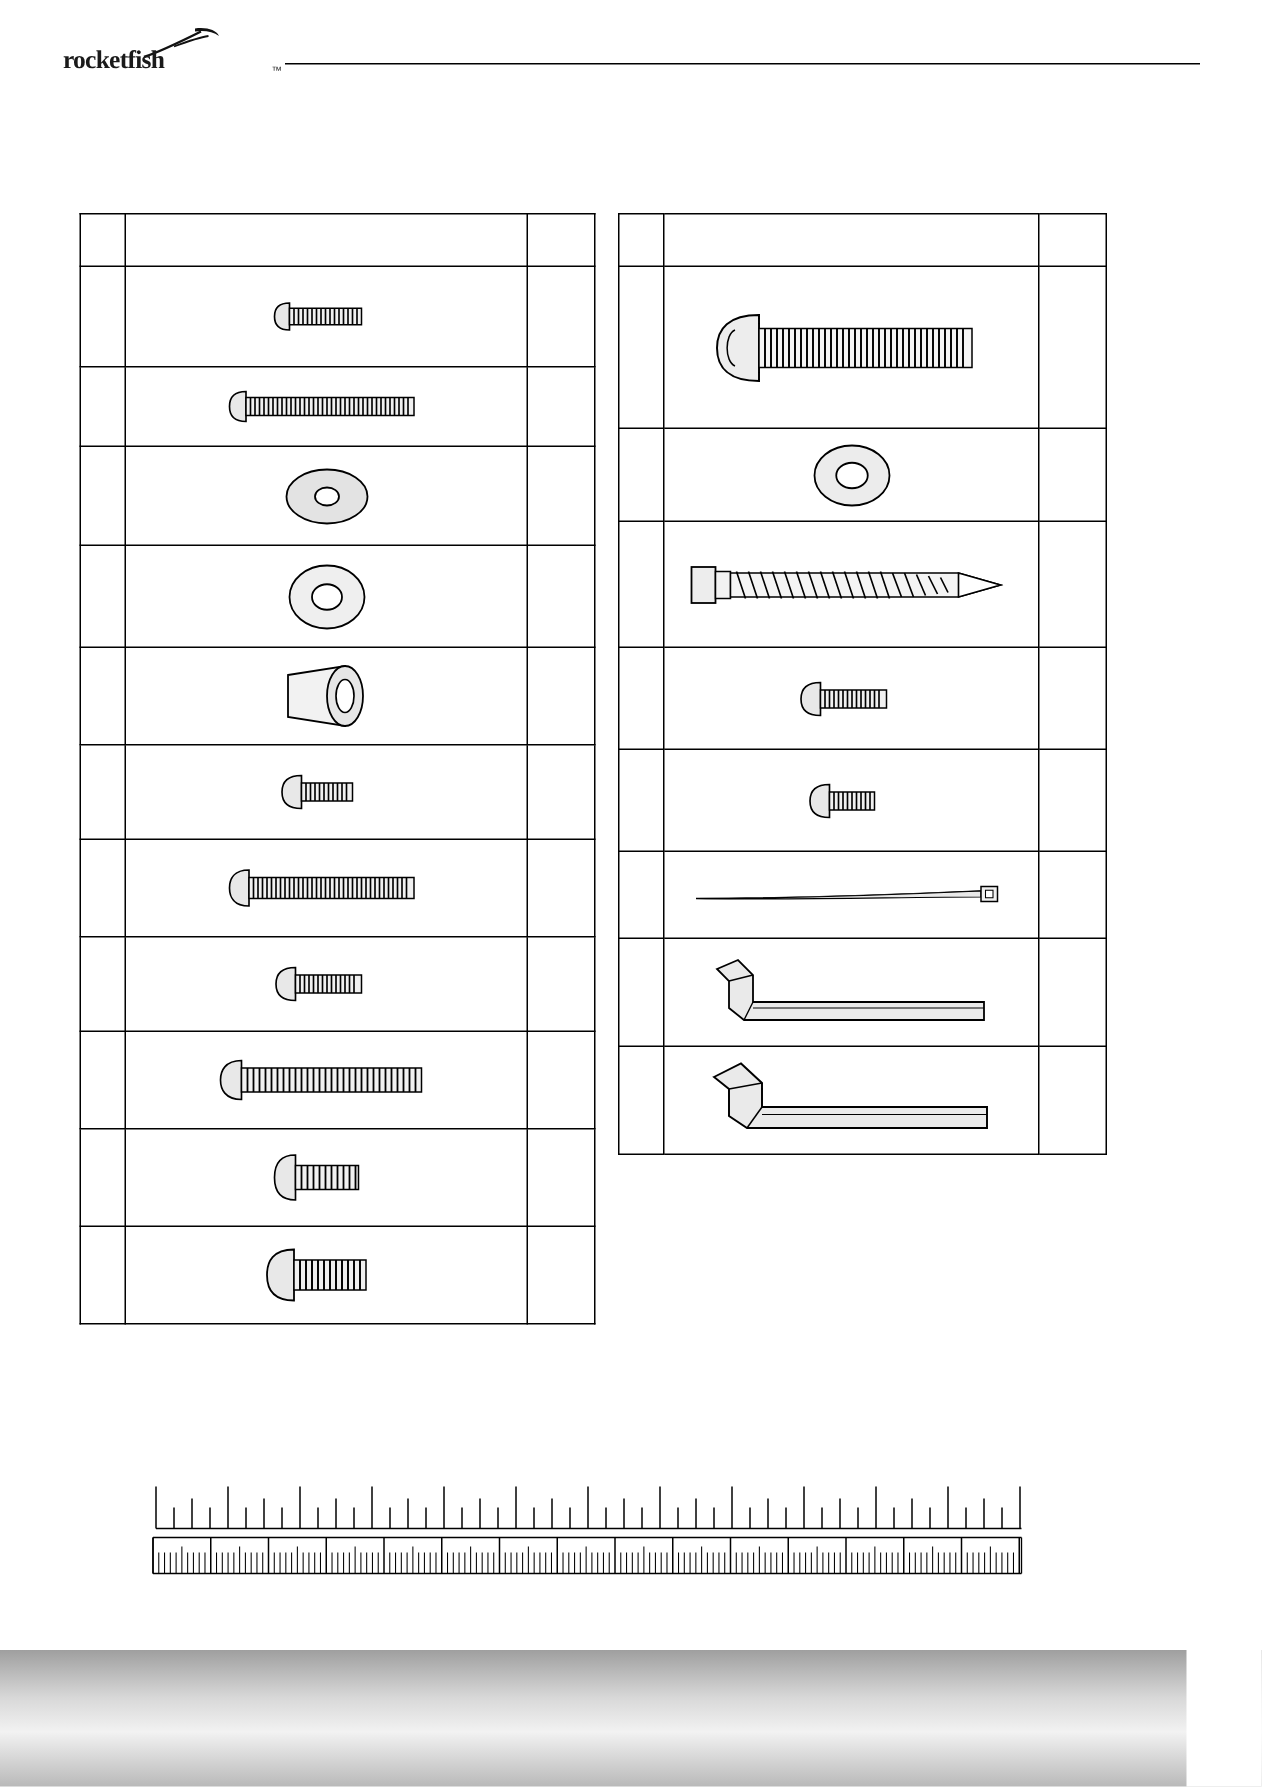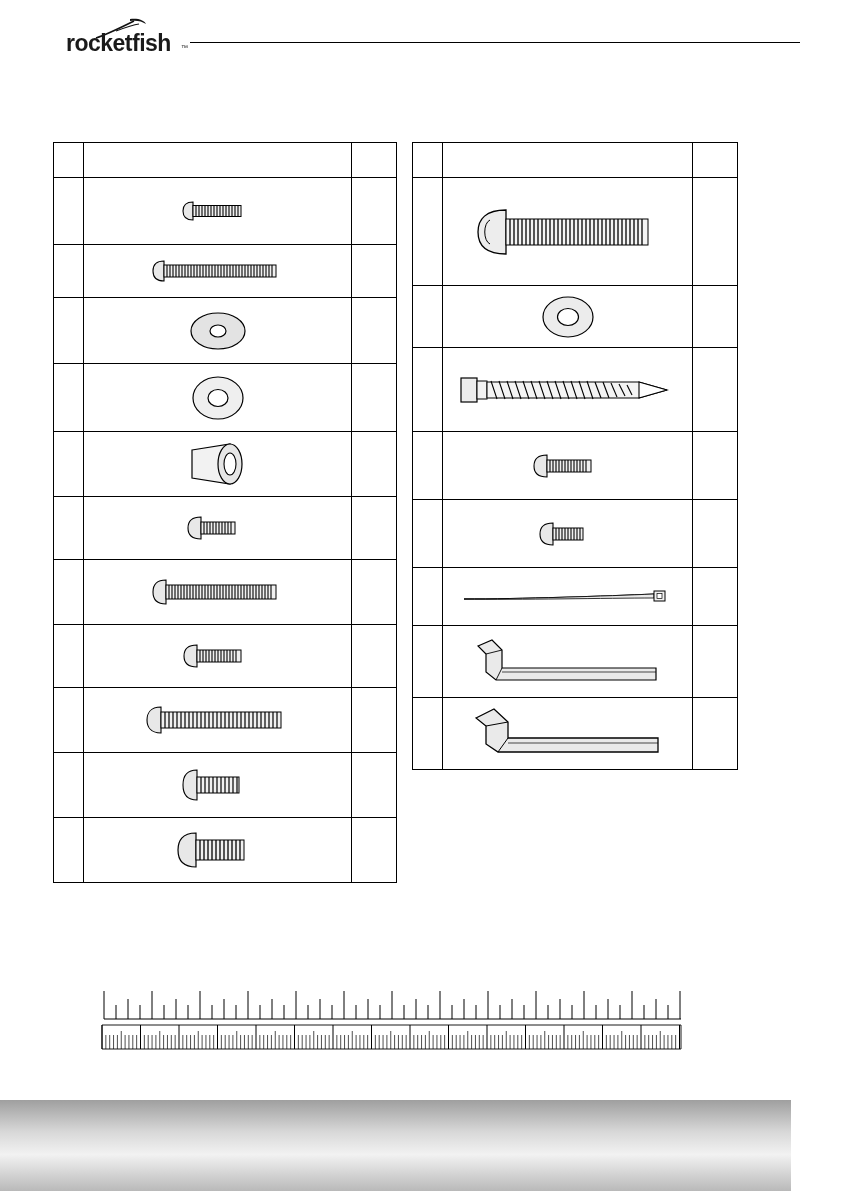--- a/index.html
+++ b/index.html
@@ -33,12 +33,11 @@
     position: absolute;
     left: 0;
     top: 12px;
-    font-family: Liberation Sans, sans-serif;
-    font-size: 23px;
+    font-family: Liberation Serif, serif;
+    font-size: 17px;
     font-weight: bold;
     letter-spacing: -0.5px;
     color: #1a1a1a;
-    margin-left: 24px;
   }
   .logo-tm {
     position: absolute;

